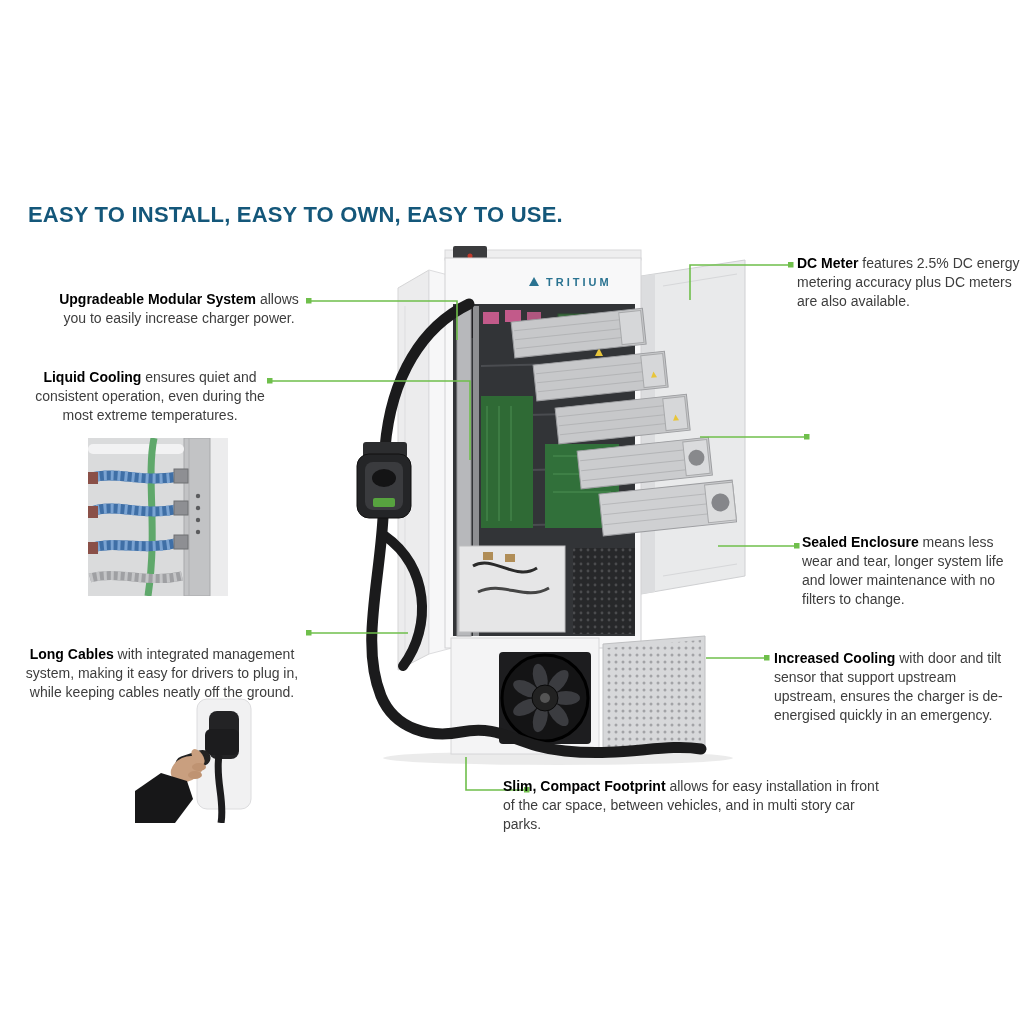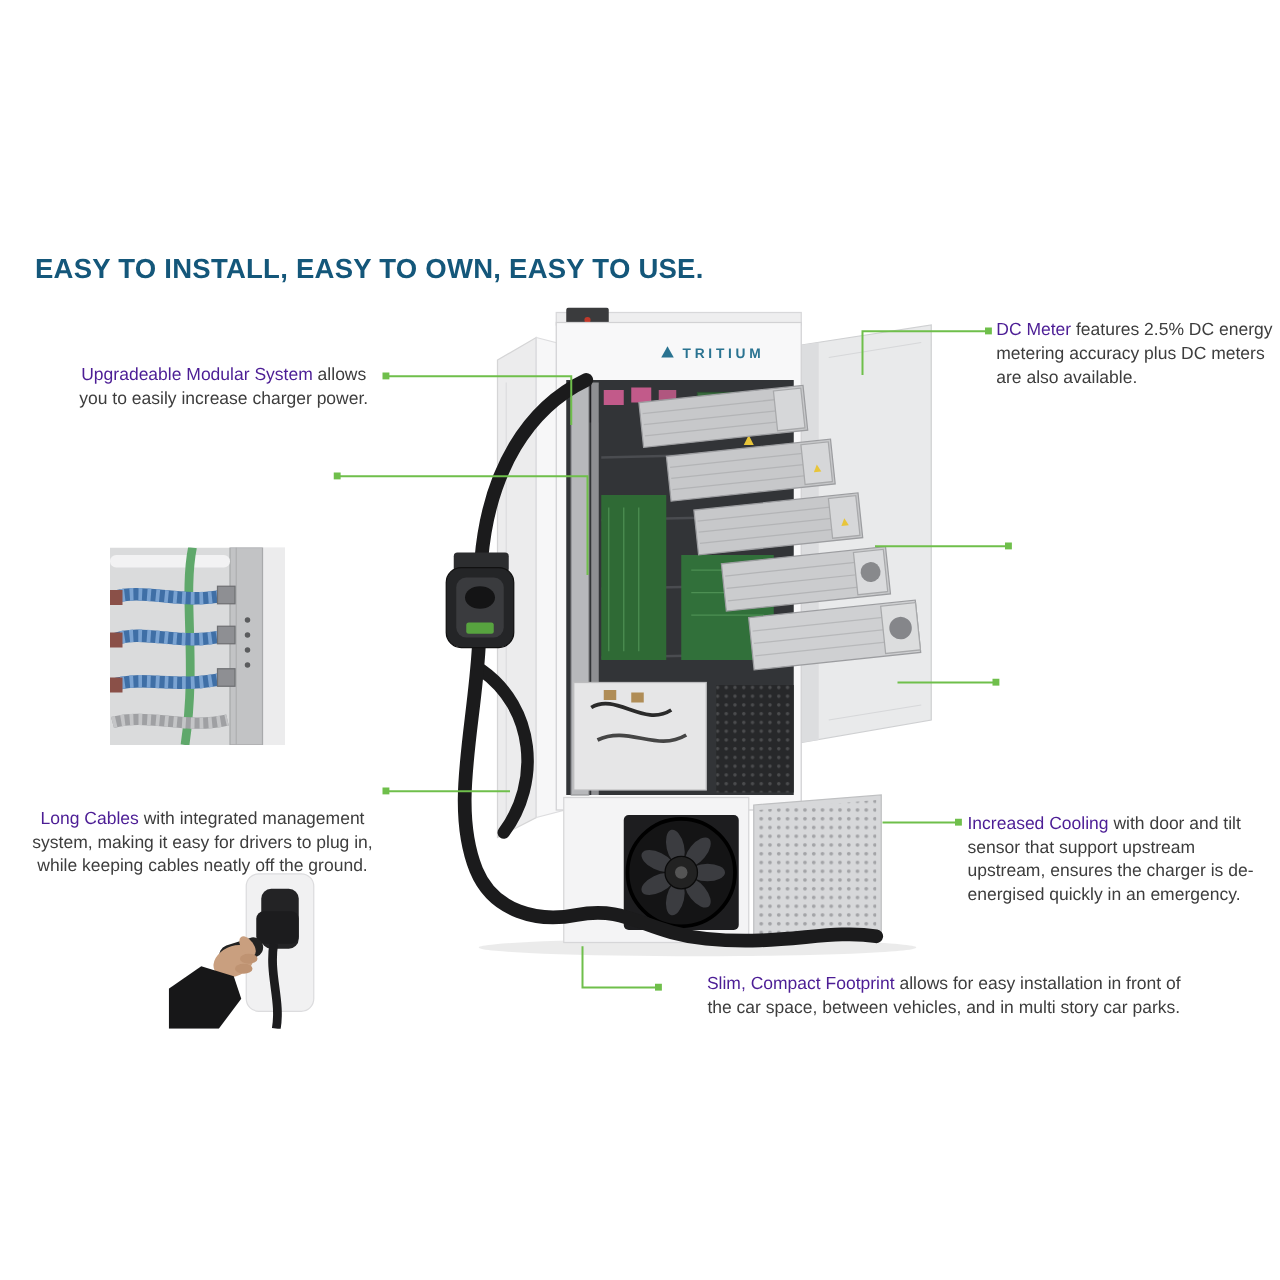--- a/index.html
+++ b/index.html
@@ -13,7 +13,7 @@
   .callout{
     position:absolute;font-size:14px;line-height:19px;color:#3d3d3d;z-index:6;
   }
-  .callout .co-title{font-weight:normal;color:#4c1d95;}
+  .callout .co-title{font-weight:bold;color:#000000;}
   .co-right{text-align:center;}
   .photo{position:absolute;z-index:2;}
   #charger{position:absolute;left:333px;top:246px;z-index:1;}

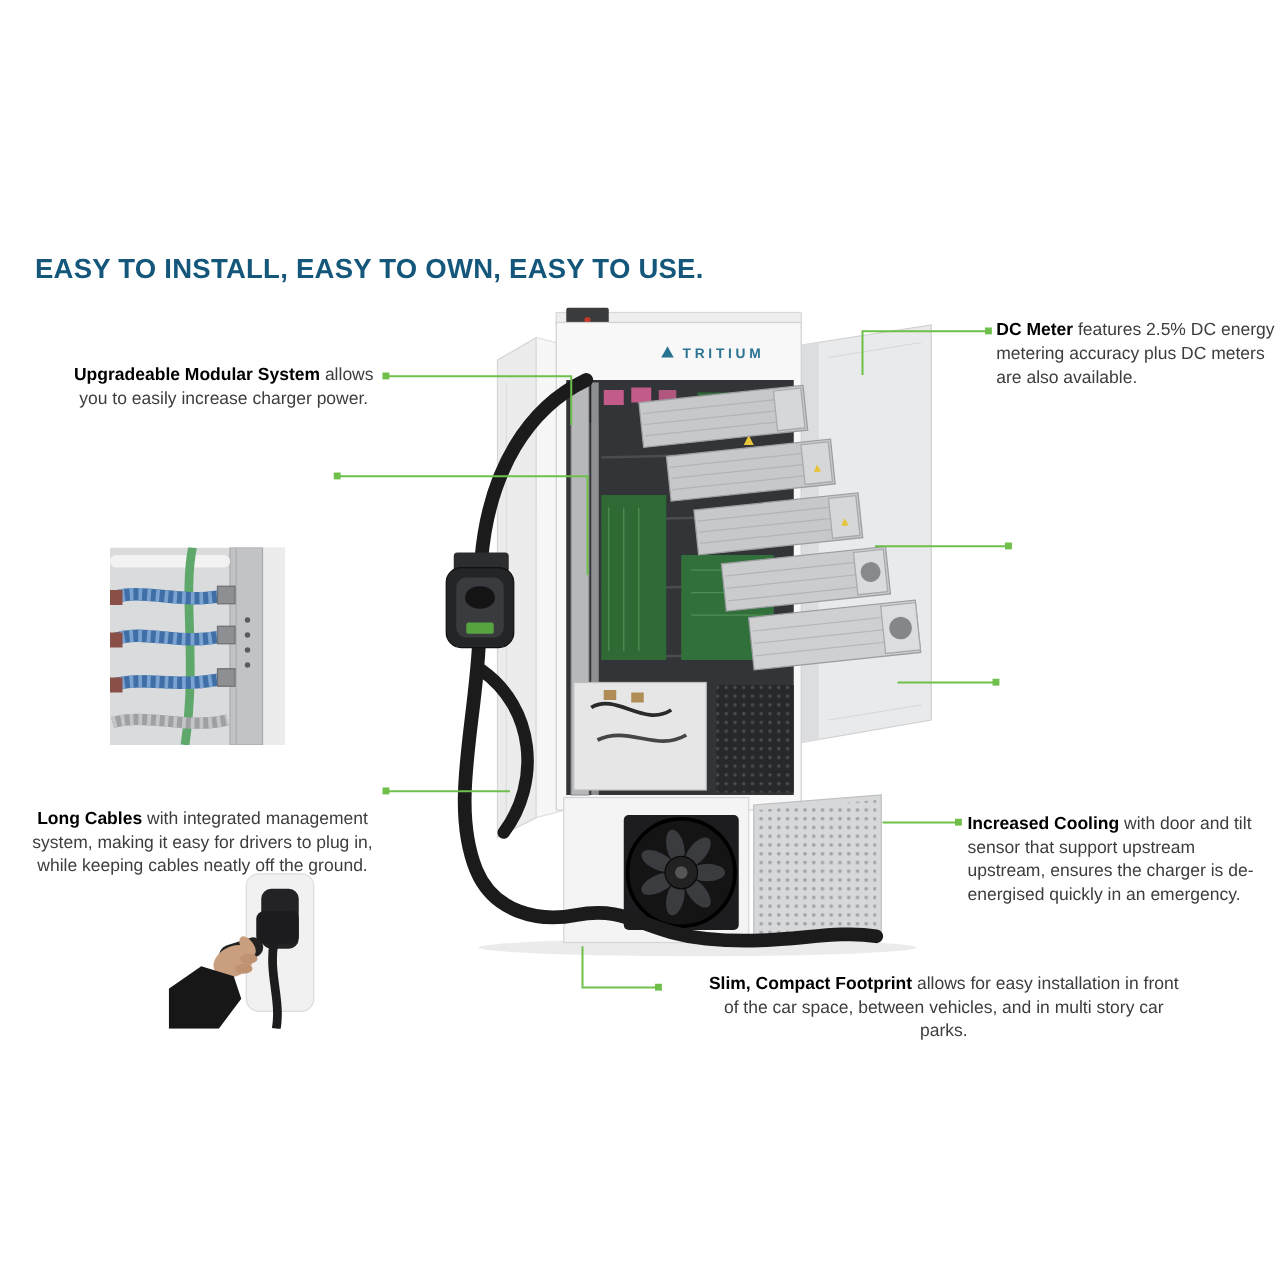--- a/index.html
+++ b/index.html
@@ -294,6 +294,10 @@
     <span class="co-body">allows you to easily increase charger power.</span>
   </div>
 
+  <div class="callout co-right" style="left:34px;top:368px;width:232px;">
+    <span class="co-title">Liquid Cooling</span>
+    <span class="co-body">ensures quiet and consistent operation, even during the most extreme temperatures.</span>
+  </div>
 
   <div class="callout co-right" style="left:18px;top:645px;width:288px;">
     <span class="co-title">Long Cables</span>

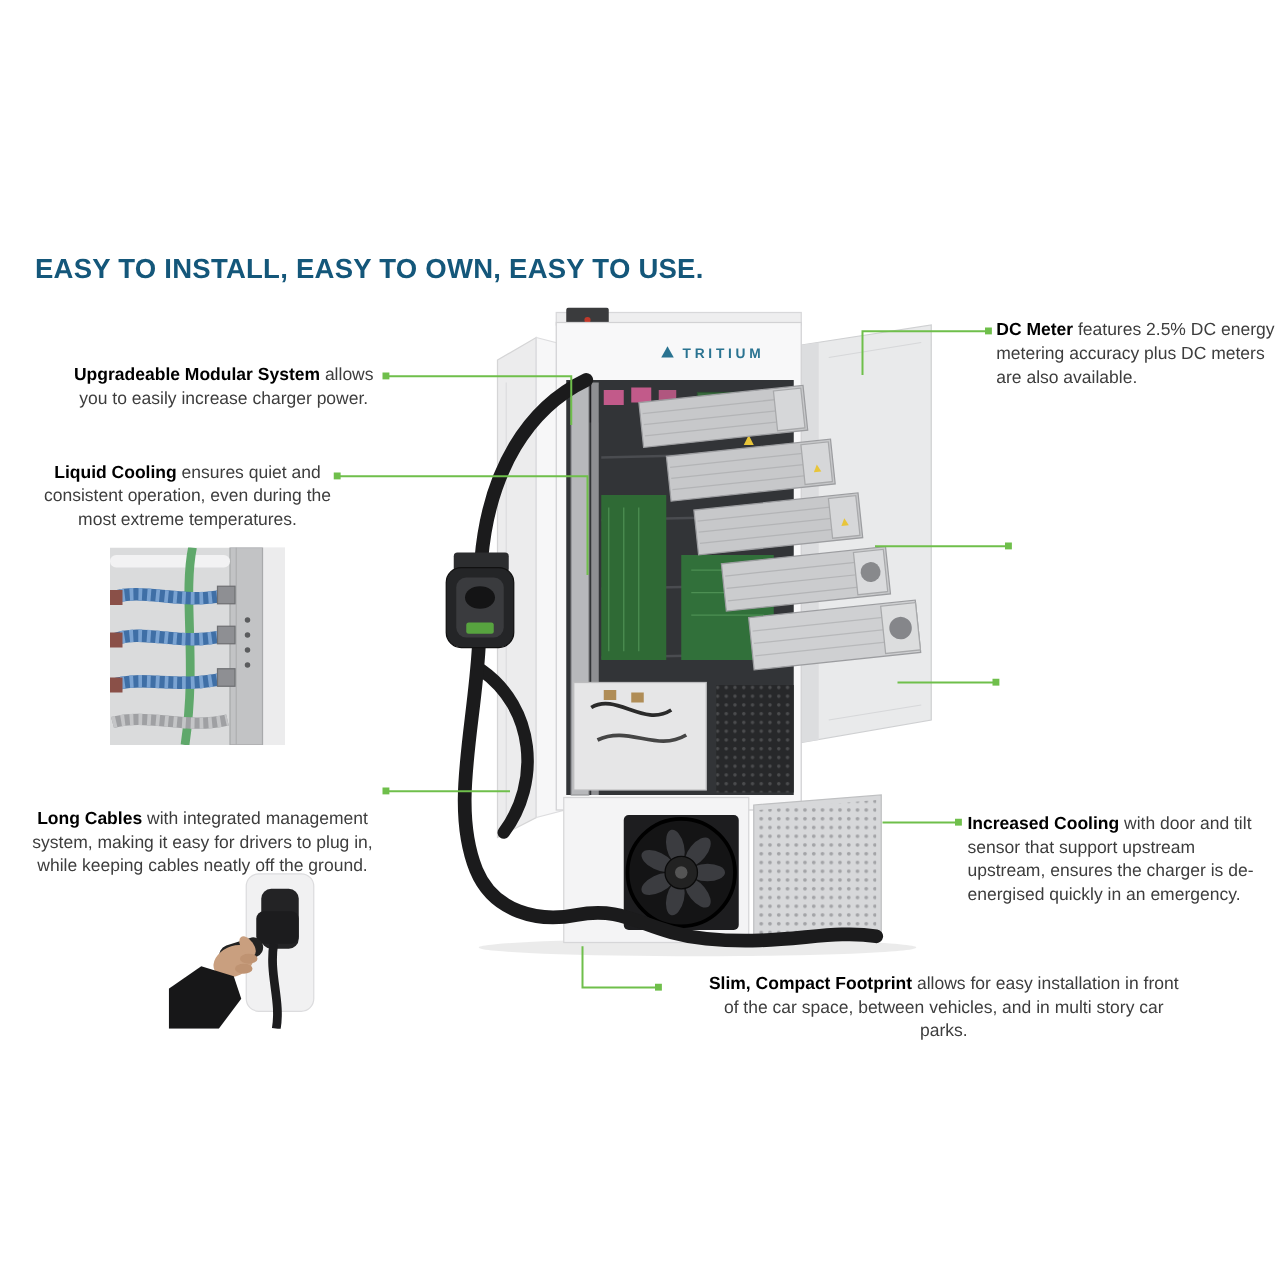--- a/index.html
+++ b/index.html
@@ -310,6 +310,10 @@
   </div>
 
 
+  <div class="callout" style="left:802px;top:533px;width:212px;">
+    <span class="co-title">Sealed Enclosure</span>
+    <span class="co-body">means less wear and tear, longer system life and lower maintenance with no filters to change.</span>
+  </div>
 
   <div class="callout" style="left:774px;top:649px;width:230px;">
     <span class="co-title">Increased Cooling</span>

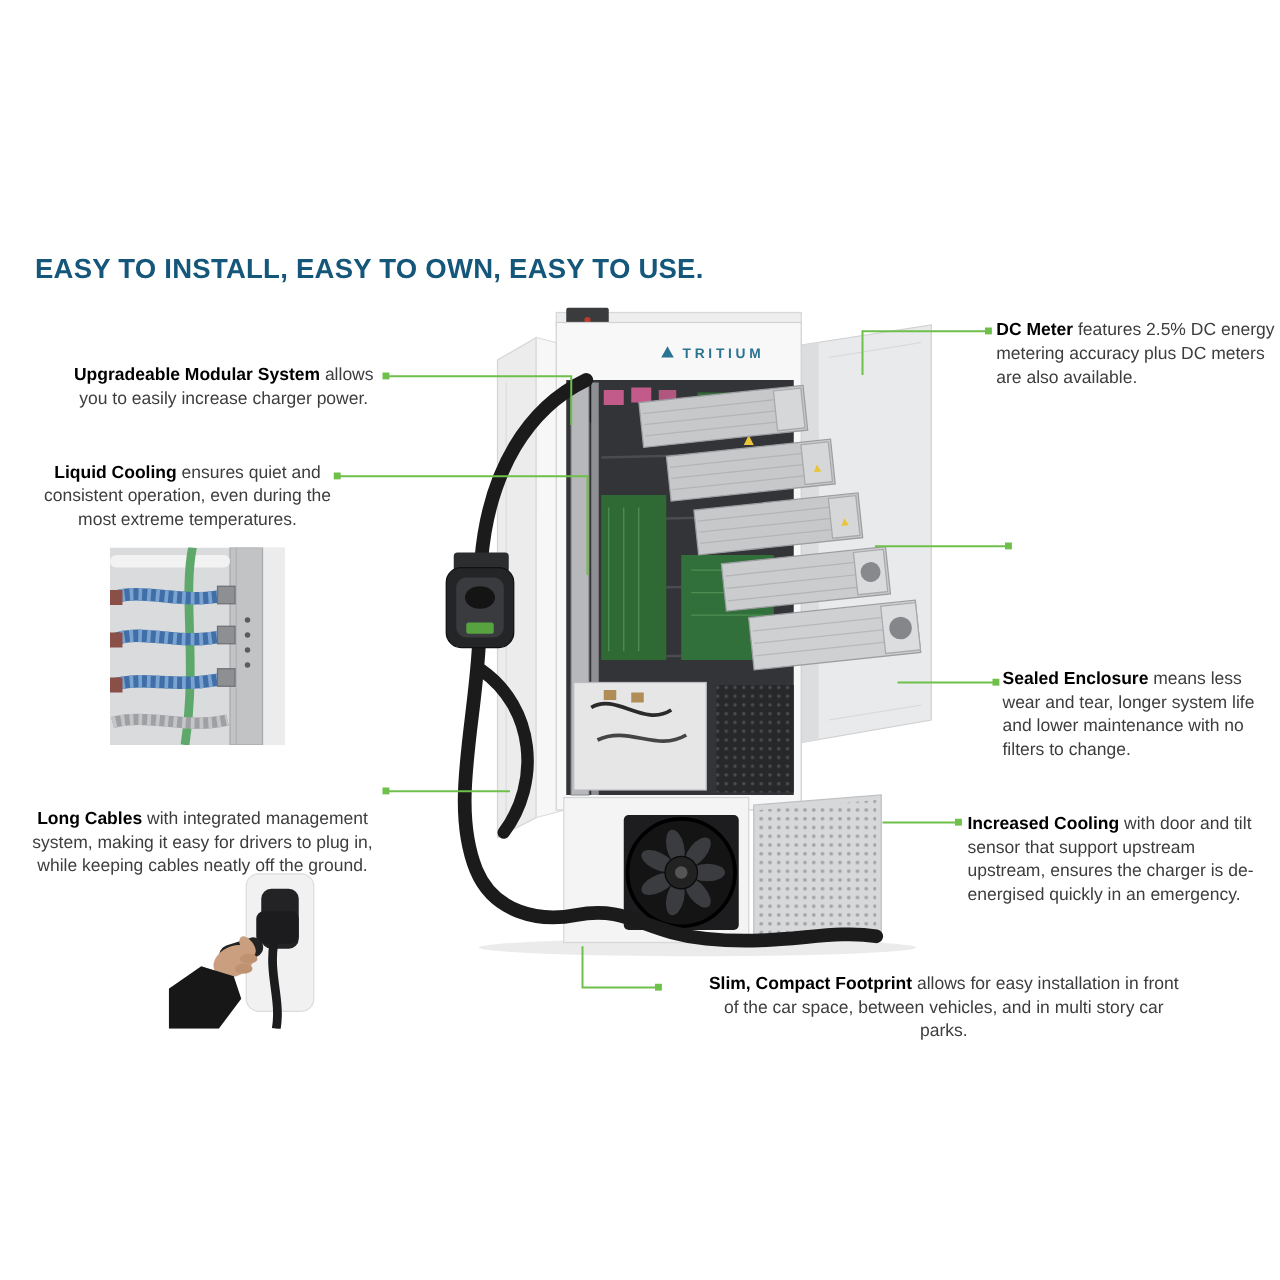--- a/index.html
+++ b/index.html
@@ -320,7 +320,7 @@
     <span class="co-body">with door and tilt sensor that support upstream upstream, ensures the charger is de-energised quickly in an emergency.</span>
   </div>
 
-  <div class="callout" style="left:560px;top:777px;width:390px;text-align:center;">
+  <div class="callout" style="left:503px;top:777px;width:390px;">
     <span class="co-title">Slim, Compact Footprint</span>
     <span class="co-body">allows for easy installation in front of the car space, between vehicles, and in multi story car parks.</span>
   </div>

